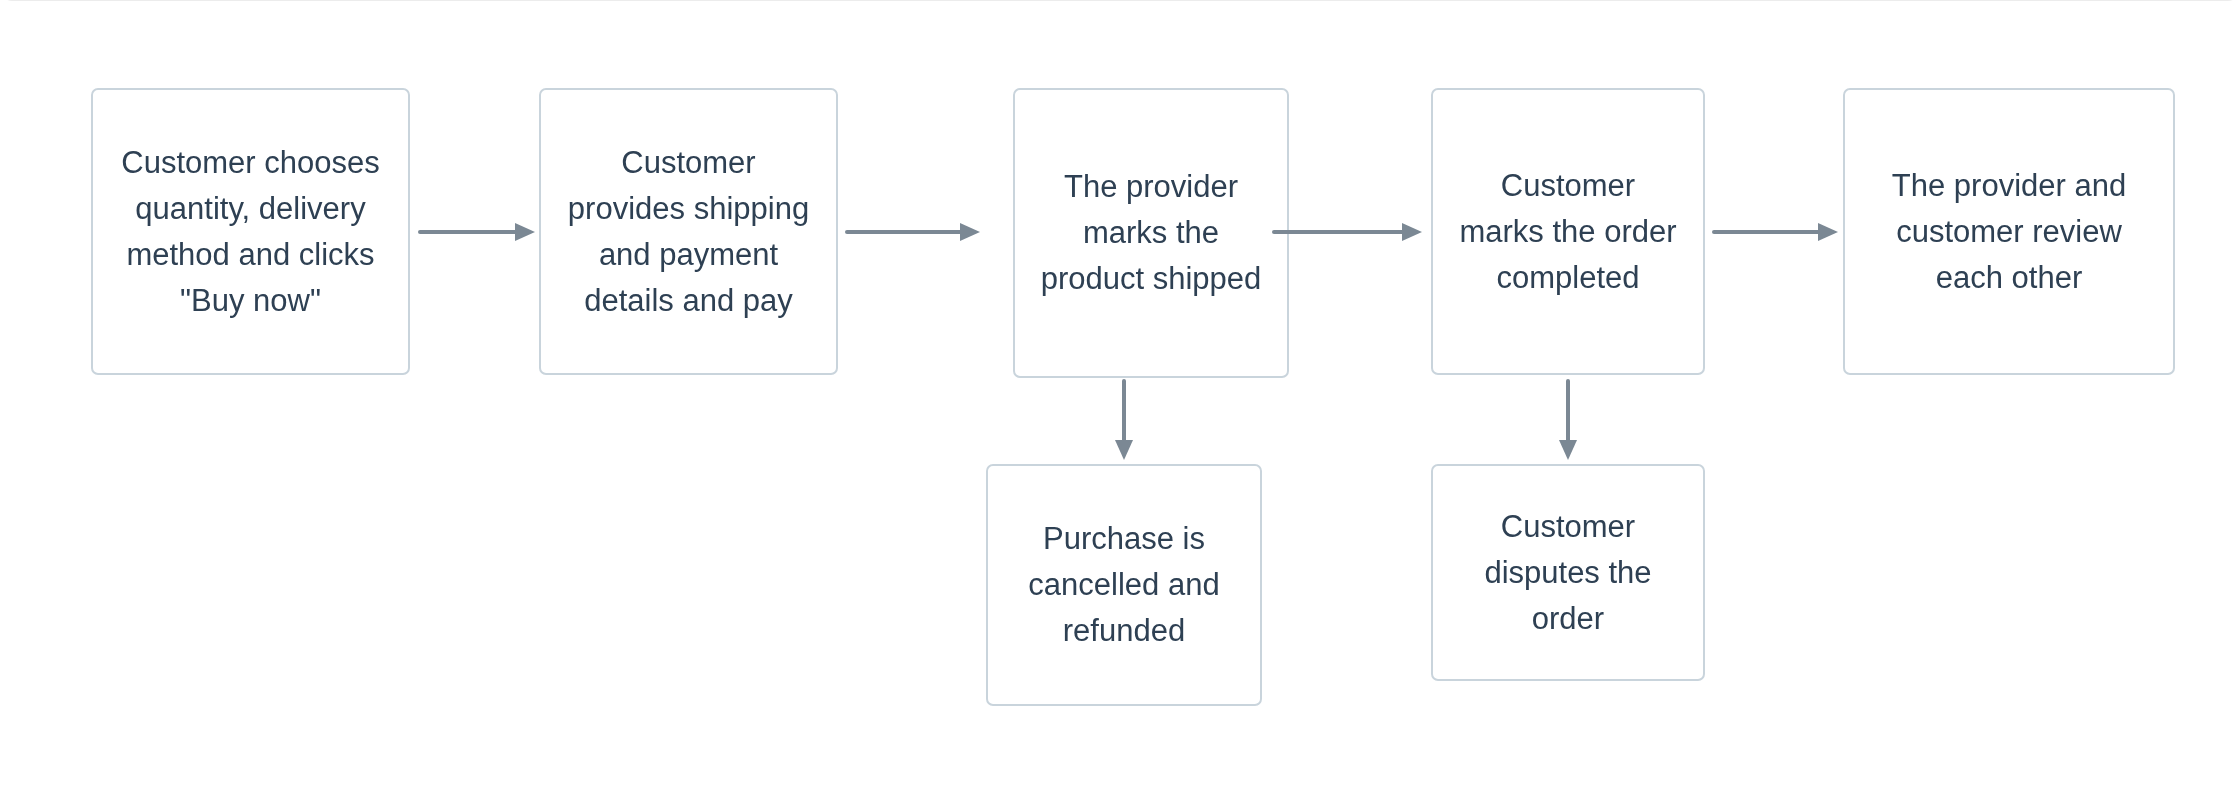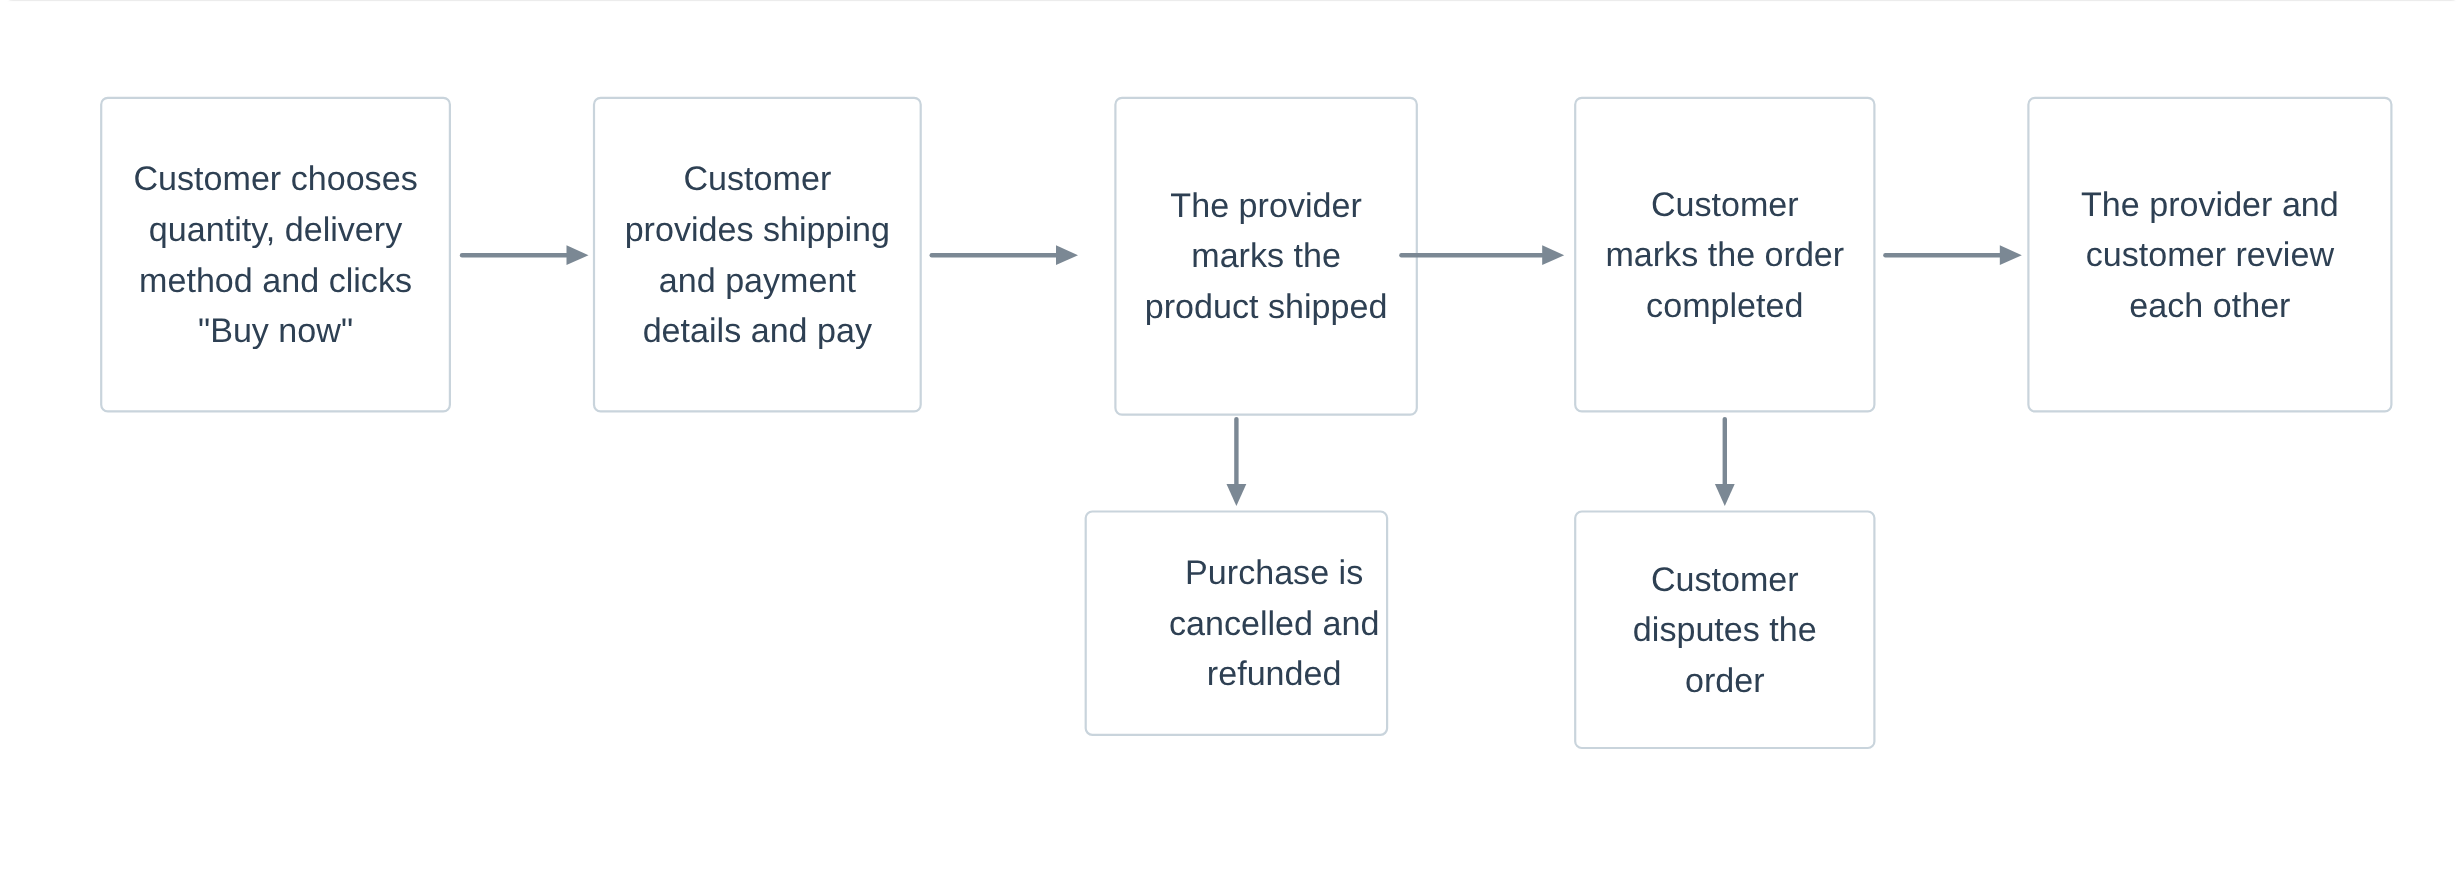--- a/index.html
+++ b/index.html
@@ -48,7 +48,7 @@
   .n3 { left: 986px;  top: 88px;  width: 276px; height: 290px; margin-left: 27px; }
   .n4 { left: 1431px; top: 88px;  width: 274px; height: 287px; }
   .n5 { left: 1843px; top: 88px;  width: 332px; height: 287px; }
-  .n6 { left: 986px;  top: 464px; width: 276px; height: 205px; justify-content: flex-end; }
+  .n6 { left: 986px;  top: 464px; width: 276px; height: 242px; }
   .n7 { left: 1431px; top: 464px; width: 274px; height: 217px; }
 
   

